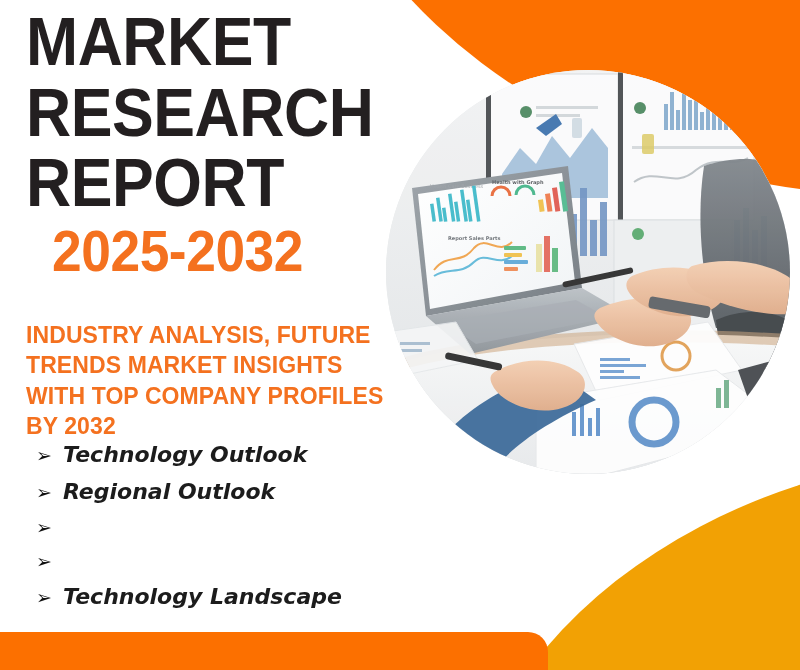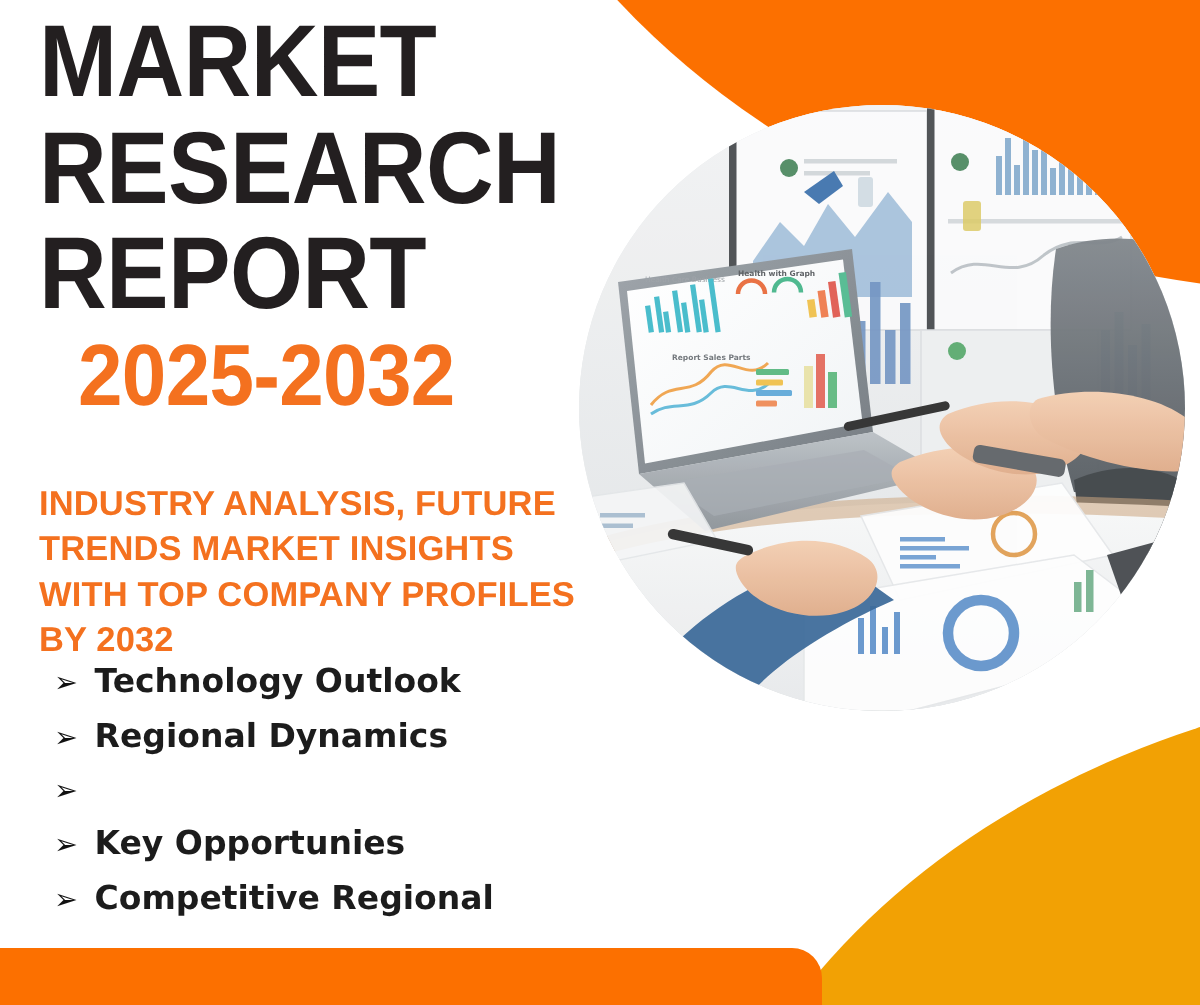--- a/index.html
+++ b/index.html
@@ -158,7 +158,7 @@
     color: #111111;
   }
 
-  .bullet-label { display: inline-block; }
+  .bullet-label { display: inline-block; font-style: italic; }
 </style>
 </head>
 <body>

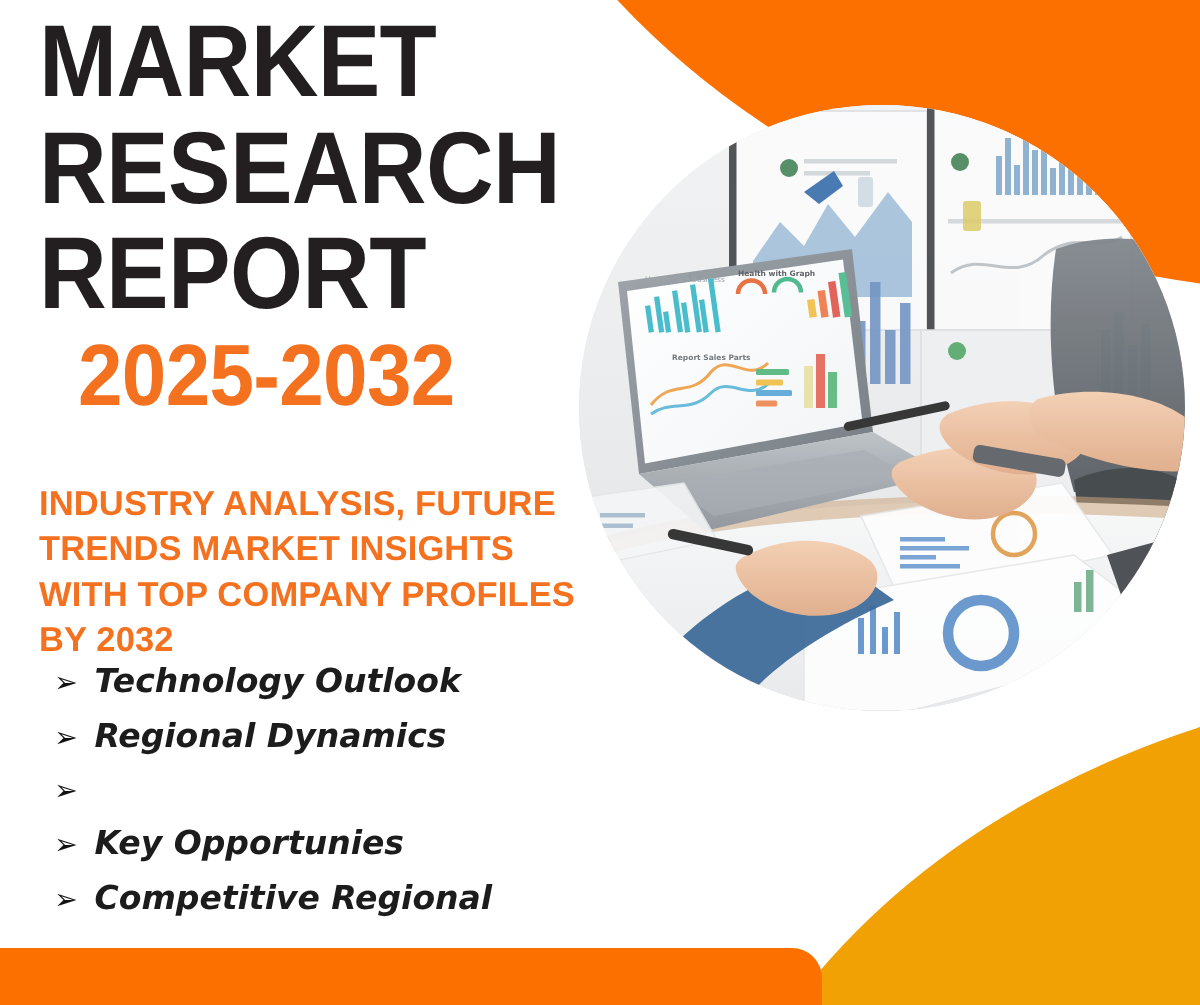--- a/index.html
+++ b/index.html
@@ -374,7 +374,7 @@
       </li>
       <li>
         <span class="bullet-marker">➢</span>
-        <span class="bullet-label">Regional Dynamics</span>
+        <span class="bullet-label">Regional Outlook</span>
       </li>
       <li>
         <span class="bullet-marker">➢</span>

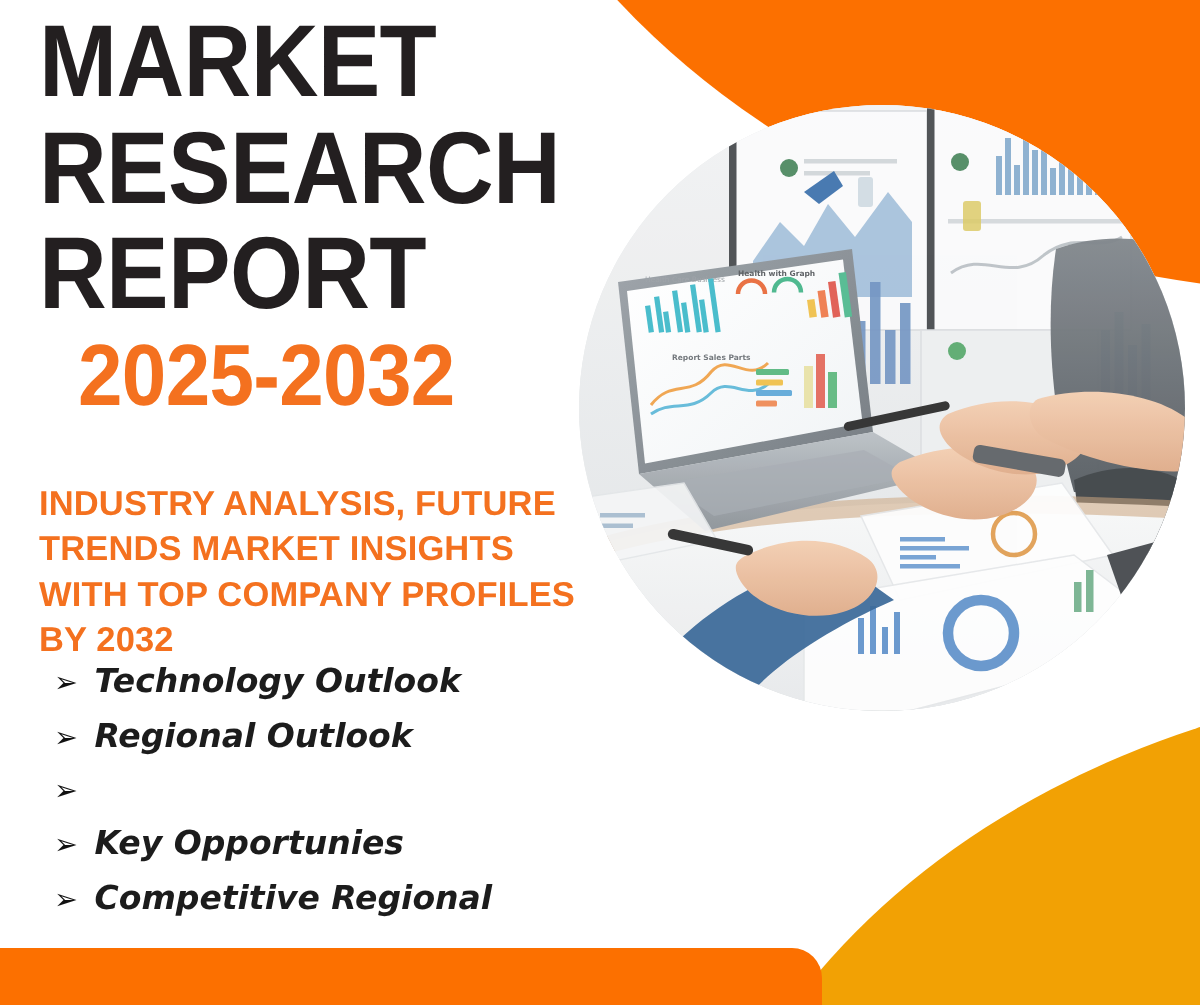--- a/index.html
+++ b/index.html
@@ -381,7 +381,6 @@
       </li>
       <li>
         <span class="bullet-marker">➢</span>
-        <span class="bullet-label">Key Opportunies</span>
       </li>
       <li>
         <span class="bullet-marker">➢</span>

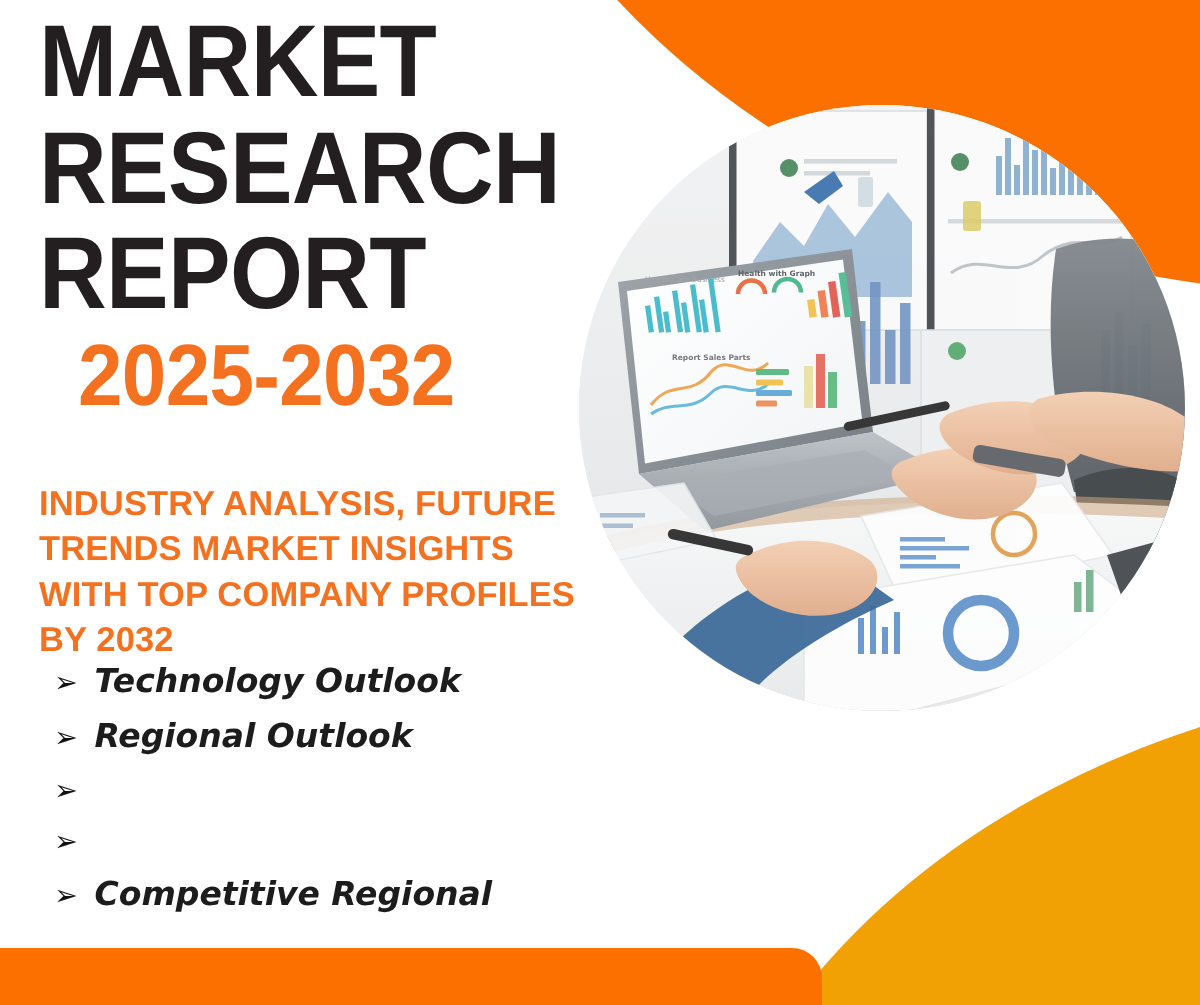--- a/index.html
+++ b/index.html
@@ -384,7 +384,7 @@
       </li>
       <li>
         <span class="bullet-marker">➢</span>
-        <span class="bullet-label">Competitive Regional</span>
+        <span class="bullet-label">Technology Landscape</span>
       </li>
     </ul>
 

